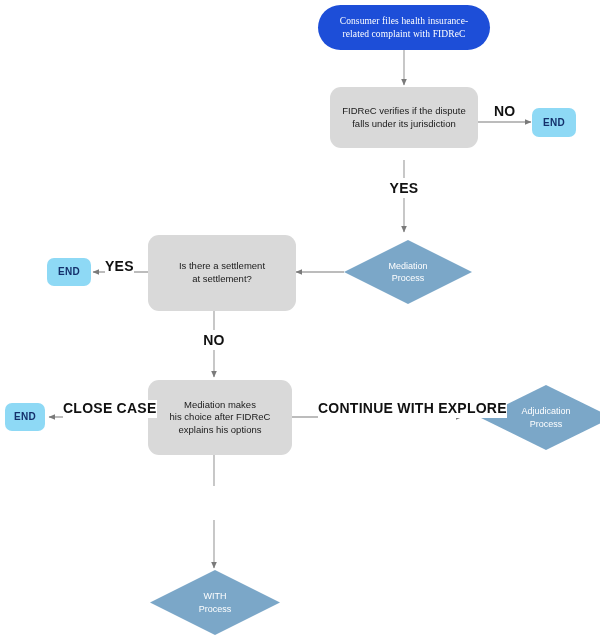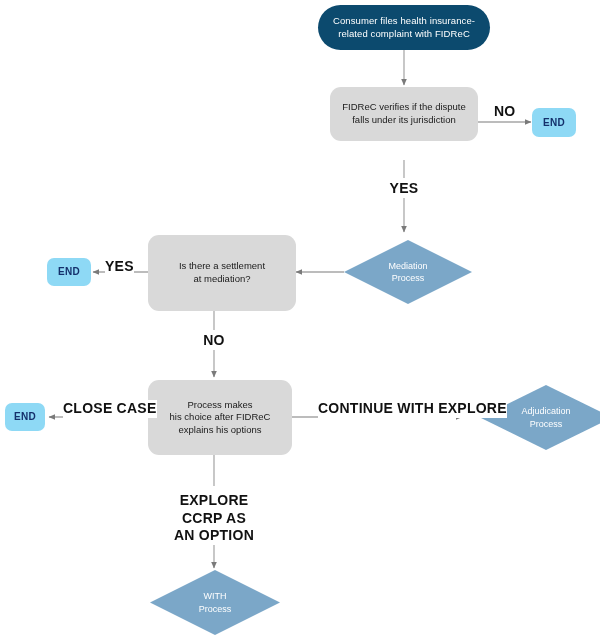--- a/index.html
+++ b/index.html
@@ -39,12 +39,13 @@
 
   
   .node-start {
-    background: #0c4a6e;
+    background: #1d4ed8;
     color: #ffffff;
     border-radius: 24px;
     font-size: 9.5px;
     padding: 4px 14px;
     letter-spacing: 0.1px;
+    font-family: Liberation Serif, serif;
   }
 
   

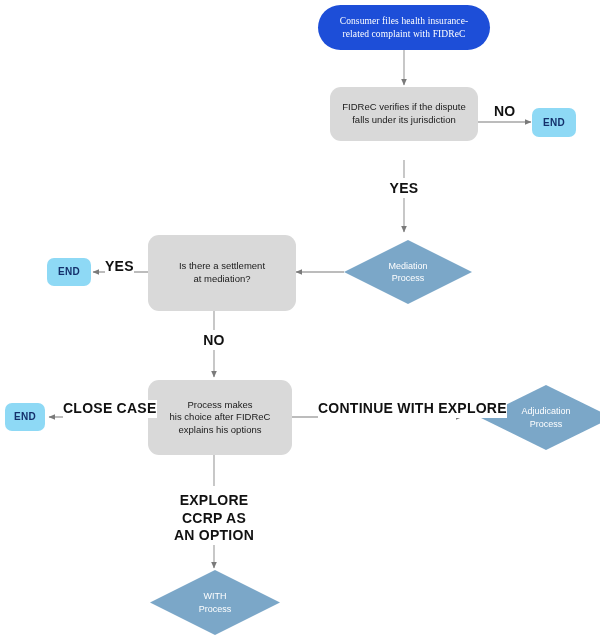--- a/index.html
+++ b/index.html
@@ -144,7 +144,7 @@
     </span>
   </div>
 
-  <div class="node node-process" style="left:330px; top:87px; width:148px; height:54px;">
+  <div class="node node-process" style="left:330px; top:87px; width:148px; height:61px;">
     <span>
       <span>FIDReC verifies if the dispute</span><br>
       <span>falls under its jurisdiction</span>

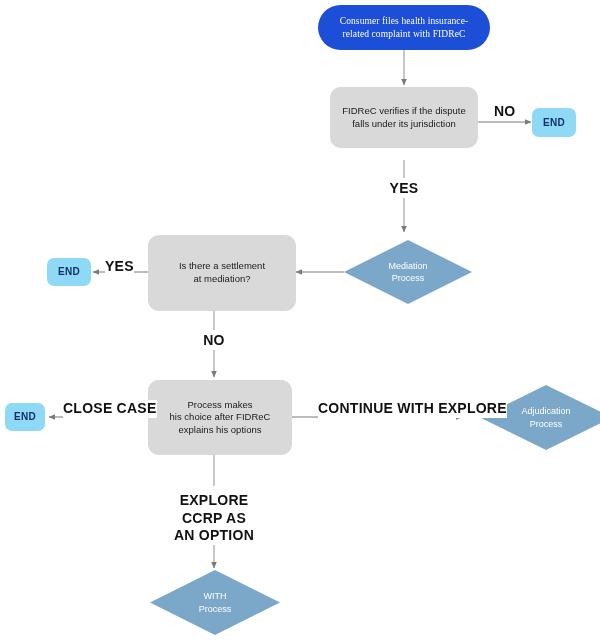--- a/index.html
+++ b/index.html
@@ -166,7 +166,7 @@
   <div class="node node-process" style="left:148px; top:235px; width:148px; height:76px;">
     <span>
       <span>Is there a settlement</span><br>
-      <span>at mediation?</span>
+      <span>at settlement?</span>
     </span>
   </div>
 

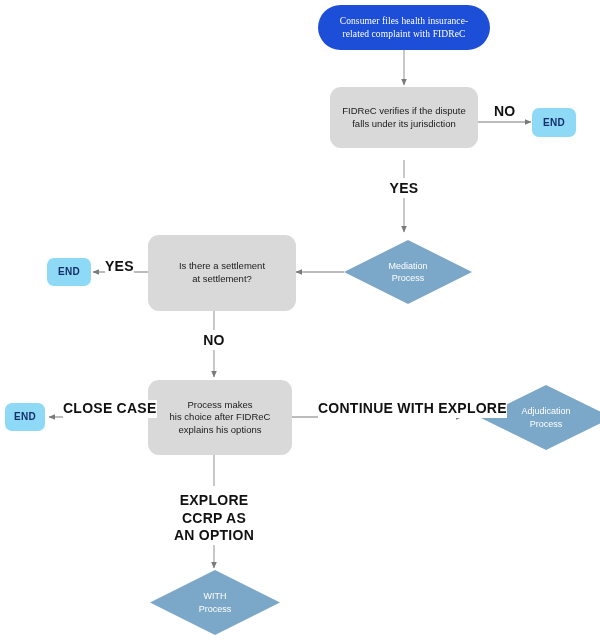--- a/index.html
+++ b/index.html
@@ -176,7 +176,7 @@
 
   <div class="node node-process" style="left:148px; top:380px; width:144px; height:75px;">
     <span>
-      <span>Process makes</span><br>
+      <span>Mediation makes</span><br>
       <span>his choice after FIDReC</span><br>
       <span>explains his options</span>
     </span>

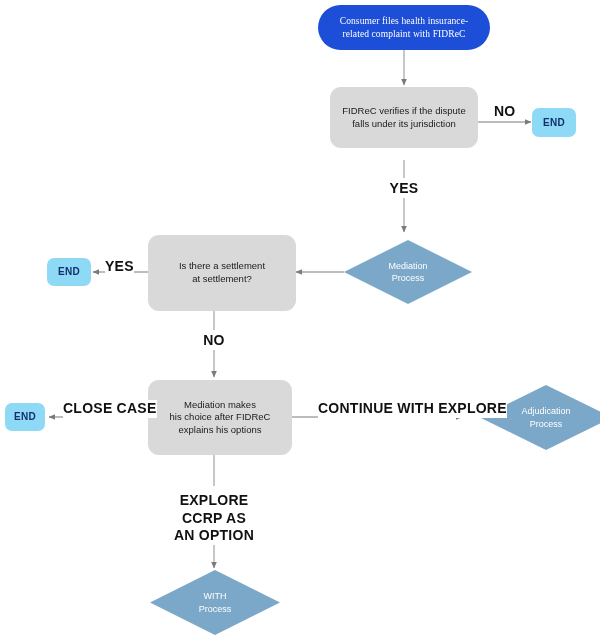--- a/index.html
+++ b/index.html
@@ -226,10 +226,6 @@
     <span>CONTINUE WITH EXPLORE</span>
   </div>
 
-  <div class="edge-label multiline" style="left:160px; top:492px; width:108px;">
-    <span>EXPLORE CCRP AS</span><br>
-    <span>AN OPTION</span>
-  </div>
 
 </div>
 

